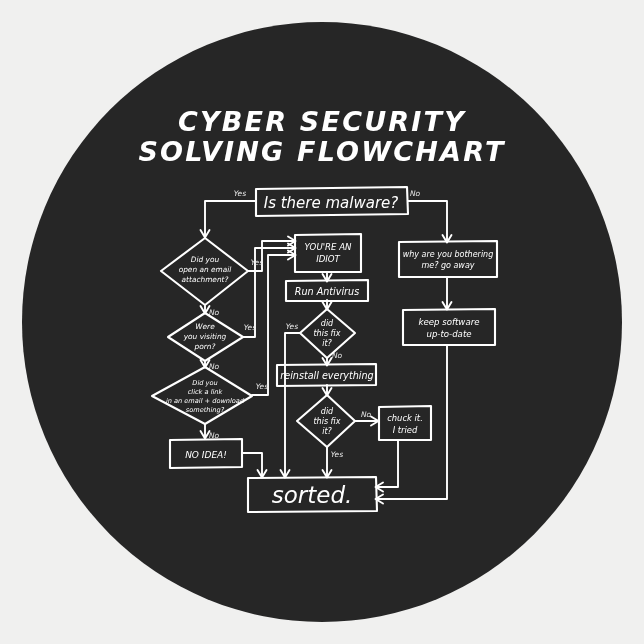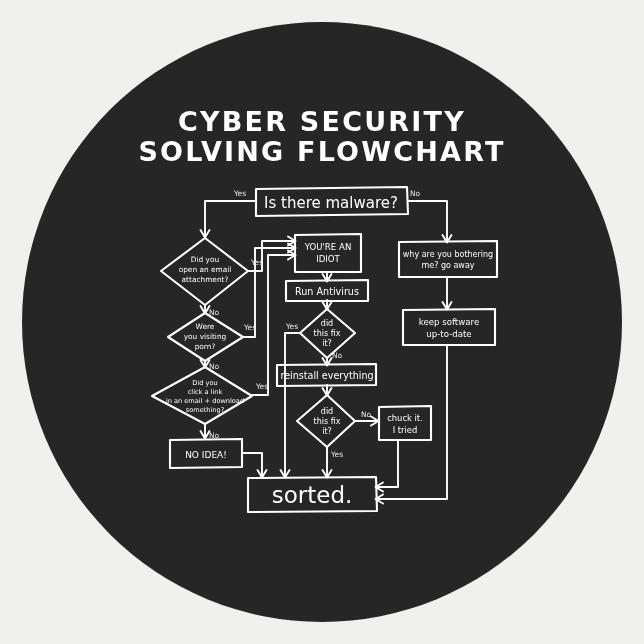--- a/index.html
+++ b/index.html
@@ -12,7 +12,7 @@
   }
   #sticker-stage{
     position:relative;
-    width:572px;height:644px;
+    width:572px;height:644px;font-style:italic;
   }
   #sticker-disc{
     position:absolute;

